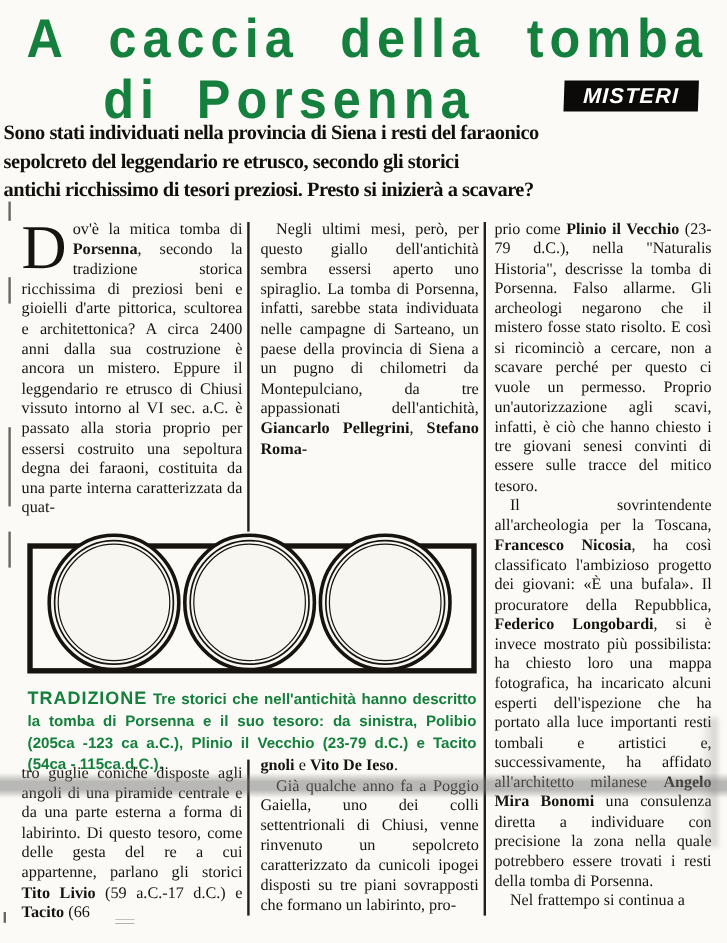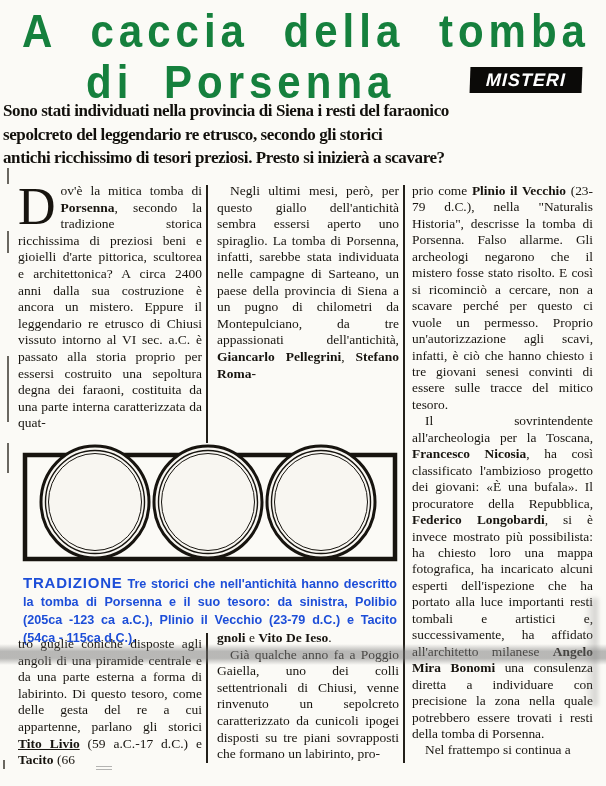--- a/index.html
+++ b/index.html
@@ -40,7 +40,7 @@
   .photo{position:absolute;left:22px;top:444px;width:376px;height:122px;}
   .caption{position:absolute;left:23px;top:574px;width:374px;margin:0;
     font-family:"Liberation Sans",sans-serif;font-weight:bold;
-    font-size:12.6px;line-height:18px;text-align:justify;color:#1d4ed8;}
+    font-size:12.6px;line-height:18px;text-align:justify;color:#15803d;}
   .cap-lead{font-size:15px;letter-spacing:0.8px;}
   
   .scanband{position:absolute;left:0;top:644px;width:606px;height:21px;pointer-events:none;z-index:6;

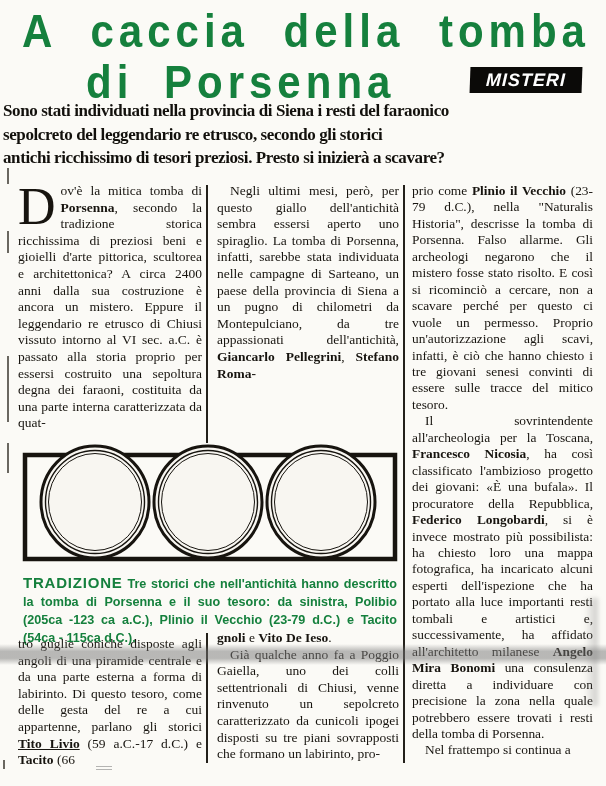--- a/index.html
+++ b/index.html
@@ -154,7 +154,7 @@
   <p class="caption"><span class="cap-lead">TRADIZIONE</span> <span>Tre storici che nell'antichità hanno descritto la tomba di Porsenna e il suo tesoro: da sinistra, Polibio (205ca -123 ca a.C.), Plinio il Vecchio (23-79 d.C.) e Tacito (54ca - 115ca d.C.).</span></p>
 
   <div class="col" id="col1low">
-    <p><span>tro guglie coniche disposte agli angoli di una piramide centrale e da una parte esterna a forma di labirinto. Di questo tesoro, come delle gesta del re a cui appartenne, parlano gli storici </span><span style="font-weight: bold; text-decoration: underline;">Tito Livio</span><span> (59 a.C.-17 d.C.) e </span><span style="font-weight: bold;">Tacito</span><span> (66</span></p>
+    <p><span>tro guglie coniche disposte agli angoli di una piramide centrale e da una parte esterna a forma di labirinto. Di questo tesoro, come delle gesta del re a cui appartenne, parlano gli storici </span><span style="font-weight: bold;">Tito Livio</span><span> (59 a.C.-17 d.C.) e </span><span style="font-weight: bold;">Tacito</span><span> (66</span></p>
   </div>
   <div class="col" id="col2low">
     <p><span style="font-weight: bold;">gnoli</span><span> e </span><span style="font-weight: bold;">Vito De Ieso</span><span>.</span></p>

